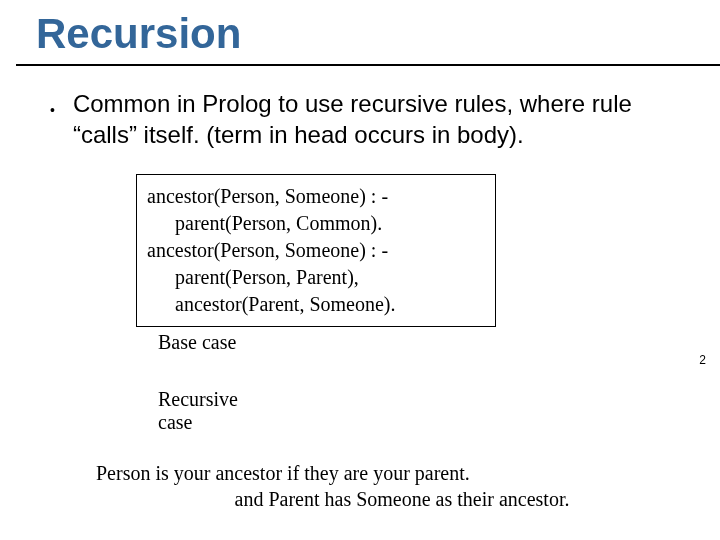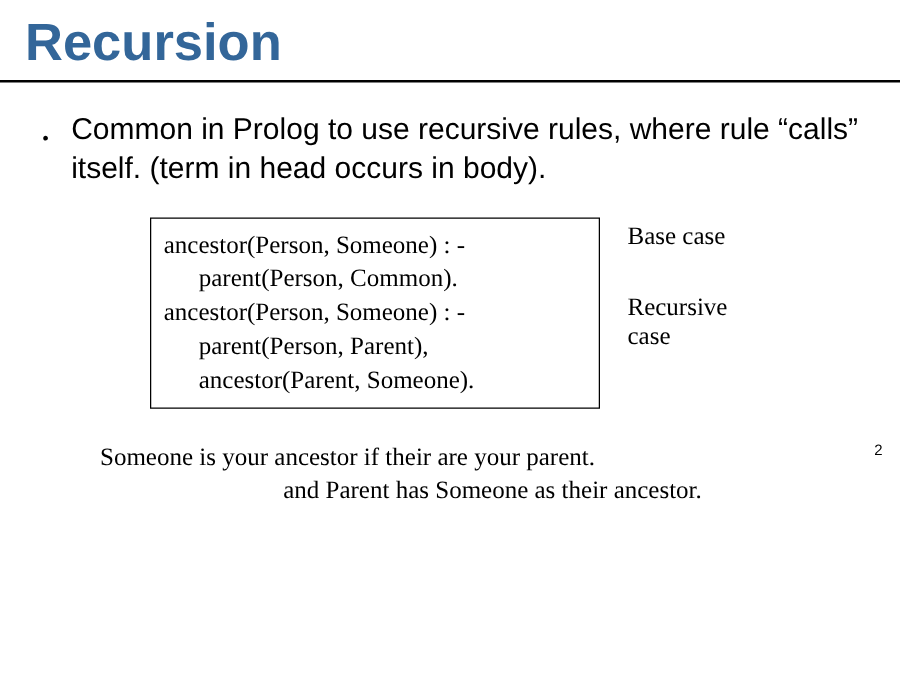--- a/index.html
+++ b/index.html
@@ -4,7 +4,7 @@
 <style>
   * { margin: 0; padding: 0; box-sizing: border-box; }
   html, body { width: 720px; height: 540px; background: #fff; font-family: Arial, Helvetica, sans-serif; }
-  .slide { width: 720px; height: 381px; position: relative; padding: 10px 20px 0 20px; }
+  .slide { width: 720px; height: 381px; position: relative; padding: 10px 20px 0 36px; }
   .title { color: #336699; font-size: 42px; font-weight: bold; letter-spacing: 0px; }
   .hr { border: none; border-top: 2px solid #000; margin-top: 6px; margin-left: -20px; width: 740px; }
   .content { padding: 22px 10px 0 10px; }

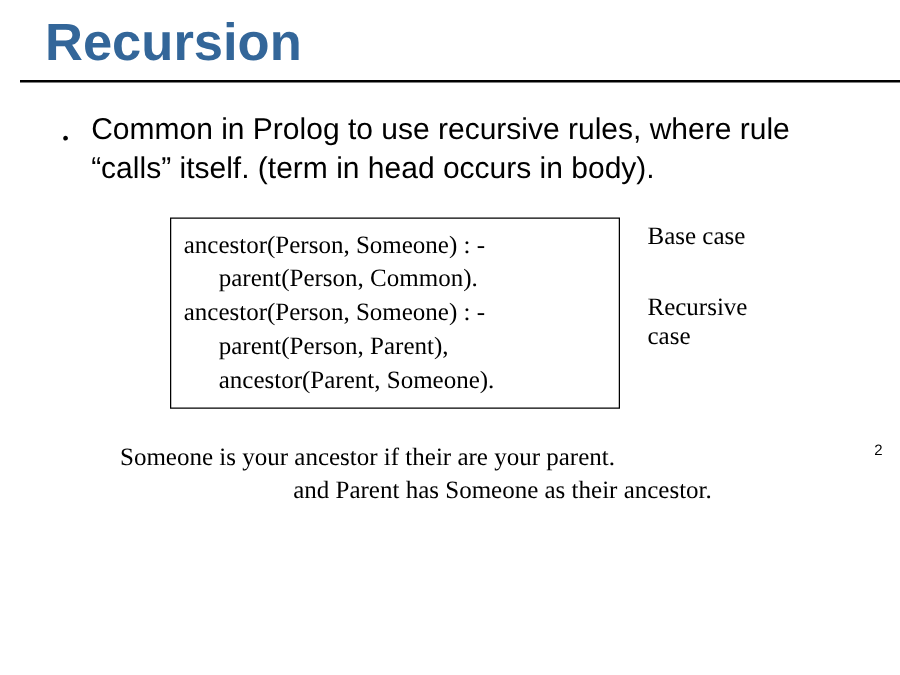--- a/index.html
+++ b/index.html
@@ -11,7 +11,7 @@
   .bullet-row { display: flex; align-items: flex-start; }
   .bullet-dot { font-size: 14px; color: #000; margin-top: 14px; margin-right: 18px; margin-left: 4px; }
   .bullet-text { font-size: 24px; line-height: 1.3; color: #000; font-family: Arial, Helvetica, sans-serif; }
-  .code-row { display: flex; align-items: flex-start; margin-top: 24px; margin-left: 90px; }
+  .code-row { display: flex; align-items: flex-start; margin-top: 24px; margin-left: 90px; flex-direction: column; }
   .code-box { border: 1px solid #000; padding: 8px 10px 8px 10px; width: 360px; font-family: "Times New Roman", Times, serif; font-size: 20px; line-height: 1.35; color: #000; }
   .code-indent { padding-left: 28px; display: block; }
   .annot { margin-left: 22px; font-family: "Times New Roman", Times, serif; font-size: 20px; color: #000; }

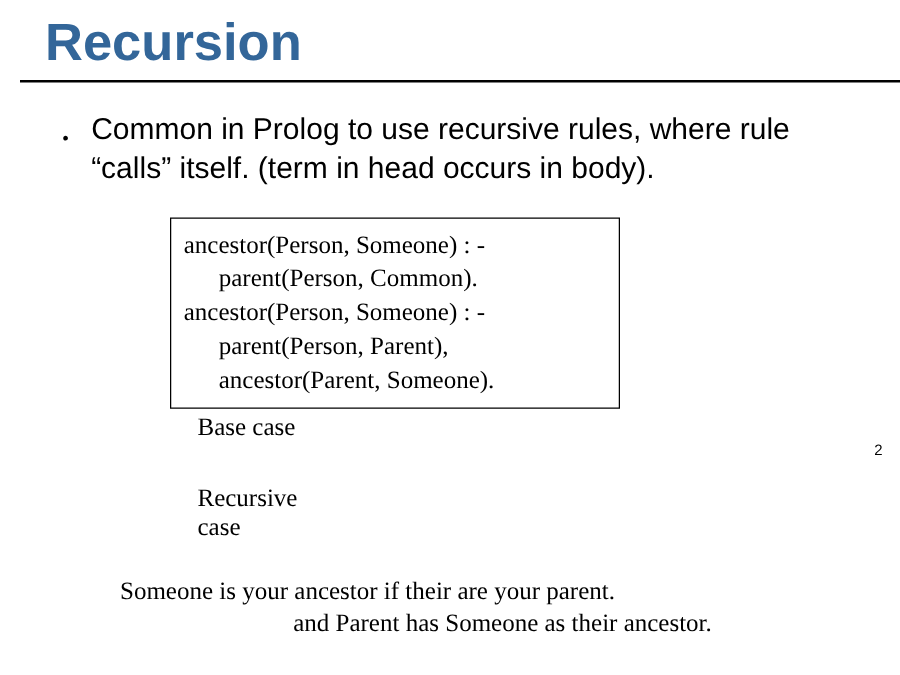--- a/index.html
+++ b/index.html
@@ -51,7 +51,7 @@
     </div>
 
     <div class="explain">
-      <div>Someone is your ancestor if their are your parent.</div>
+      <div>Person is your ancestor if they are your parent.</div>
       <span class="explain-indent">and Parent has Someone as their ancestor.</span>
     </div>
 

